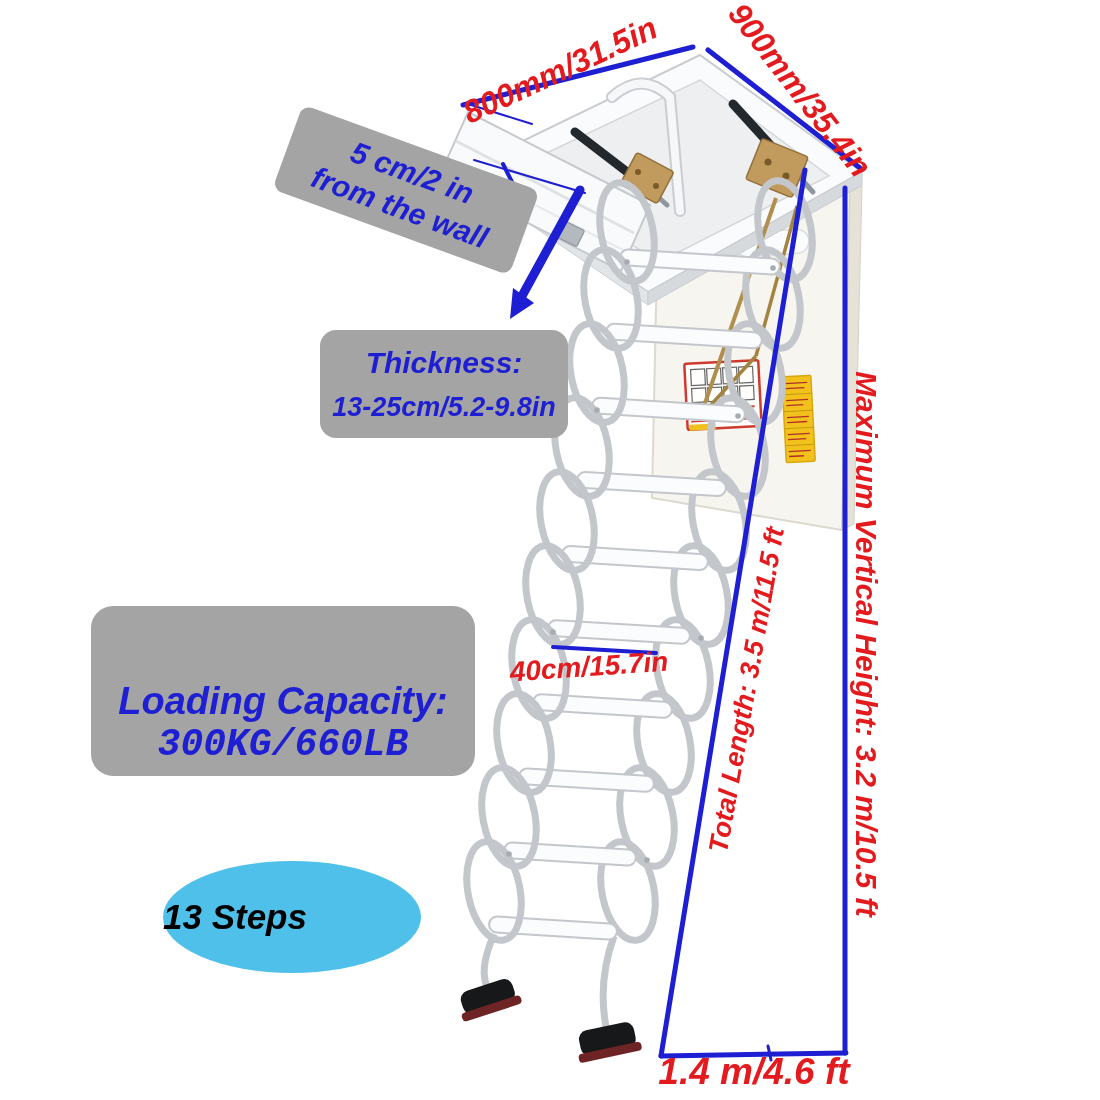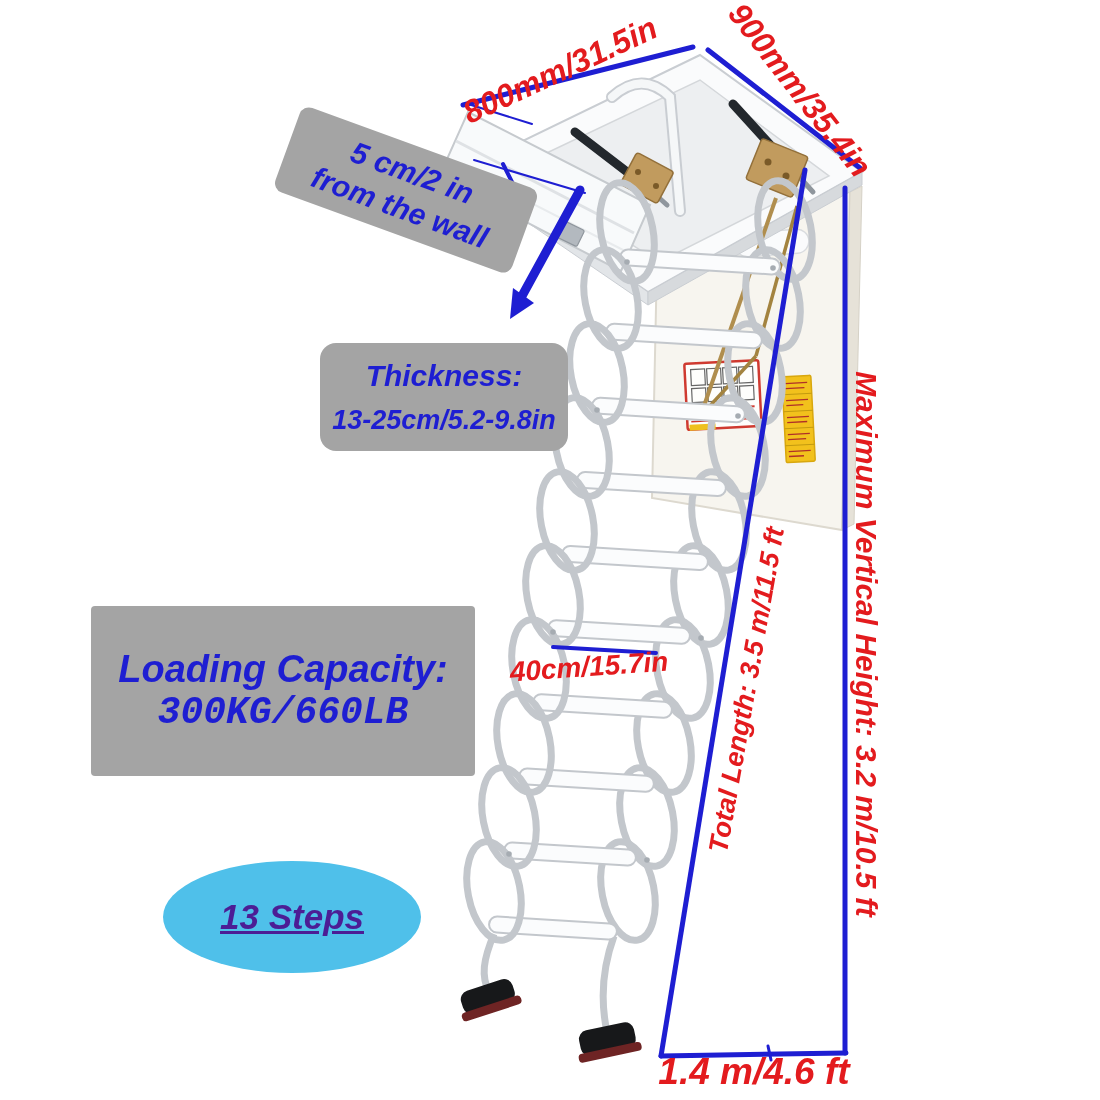--- a/index.html
+++ b/index.html
@@ -212,7 +212,7 @@
     <div>from the wall</div>
   </div>
 
-  <div class="gray-box" style="left:444px;top:397px;width:248px;height:108px;border-radius:16px;line-height:1.3;
+  <div class="gray-box" style="left:444px;top:384px;width:248px;height:108px;border-radius:16px;line-height:1.3;
               transform:translate(-50%,-50%);">
     <div style="font-size:30px;">Thickness:</div>
     <div style="font-size:27px;margin-top:8px;">13-25cm/5.2-9.8in</div>

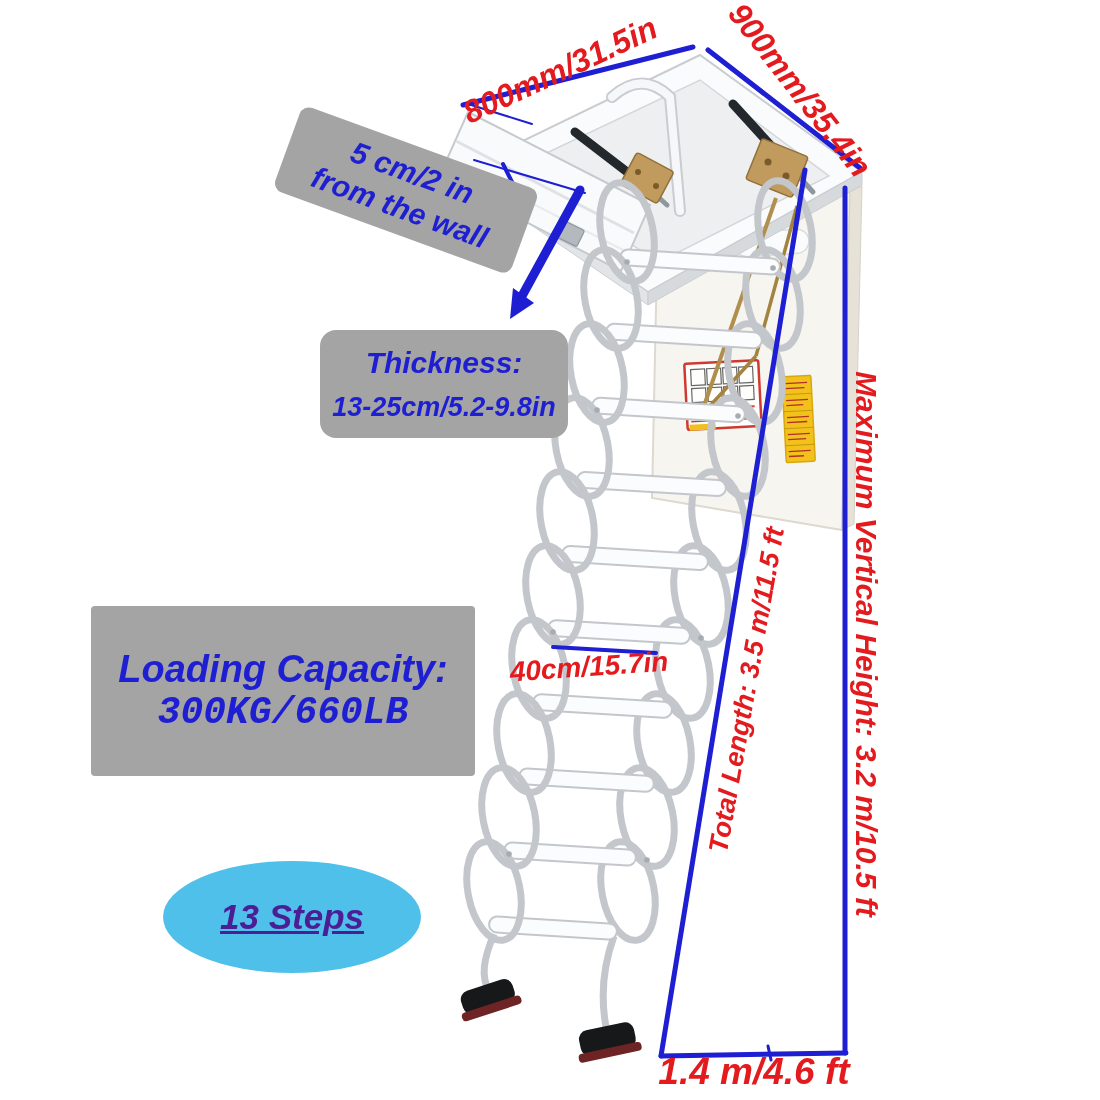--- a/index.html
+++ b/index.html
@@ -218,7 +218,7 @@
     <div style="font-size:27px;margin-top:8px;">13-25cm/5.2-9.8in</div>
   </div>
 
-  <div class="gray-box" style="left:283px;top:691px;width:384px;height:170px;border-radius:4px;justify-content:center;
+  <div class="gray-box" style="left:283px;top:691px;width:384px;height:170px;border-radius:22px;justify-content:flex-end;
               padding:10px 12px;box-sizing:border-box;transform:translate(-50%,-50%);">
     <div style="font-size:38px;">Loading Capacity:</div>
     <div style="font-size:38px;font-family:Liberation Mono, monospace;">300KG/660LB</div>

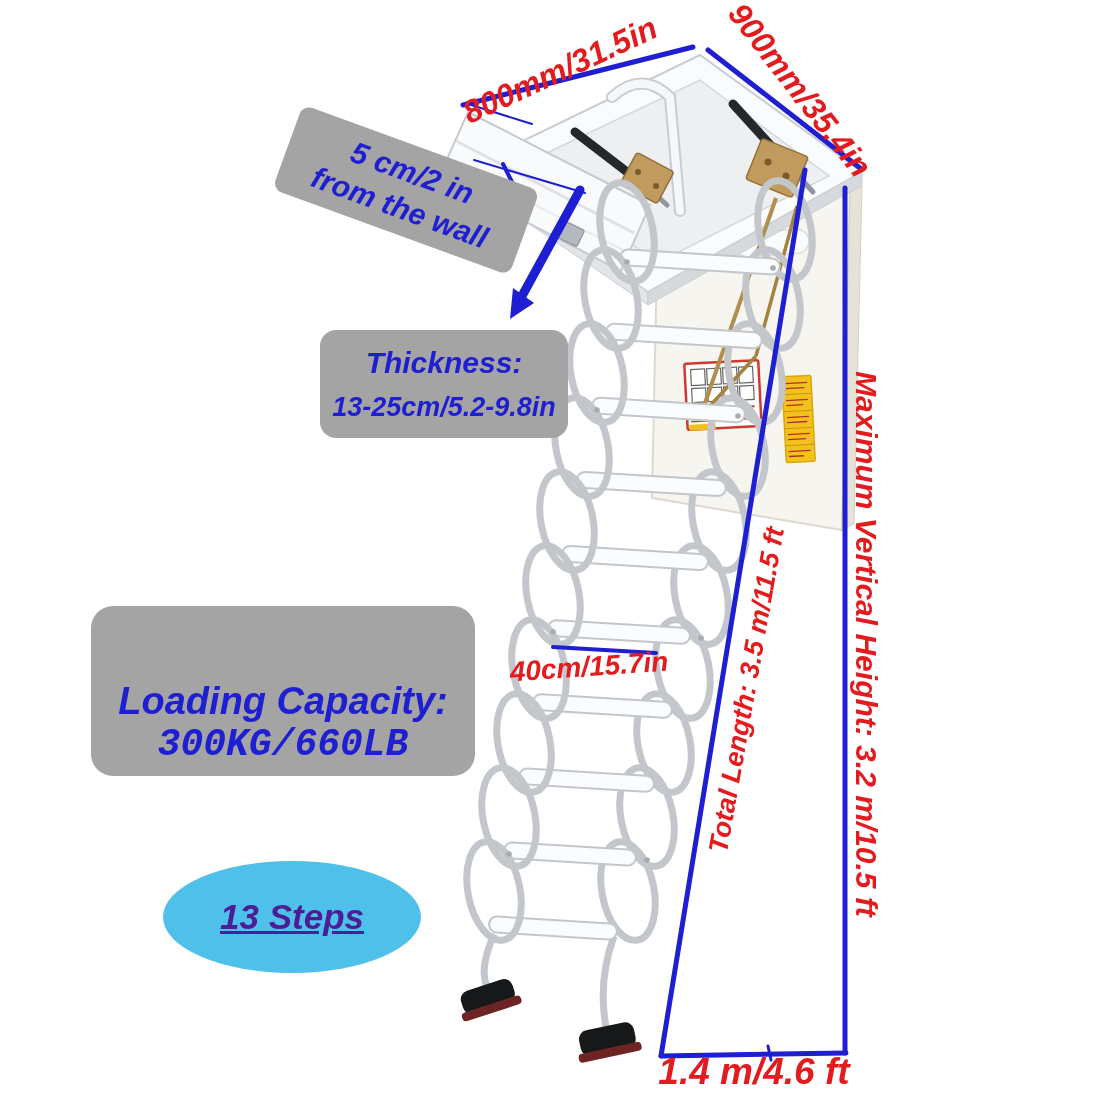--- a/index.html
+++ b/index.html
@@ -22,8 +22,8 @@
   .gray-box div{white-space:nowrap;}
   .badge-ellipse{
     position:absolute;background:#4fc0ea;border-radius:50%;
-    display:flex;align-items:center;justify-content:center;
-    color:#4c1d95;font-weight:bold;font-style:italic;text-decoration:underline;
+    display:flex;align-items:center;
+    color:#000000;font-weight:bold;font-style:italic;
   }
 </style>
 </head>

